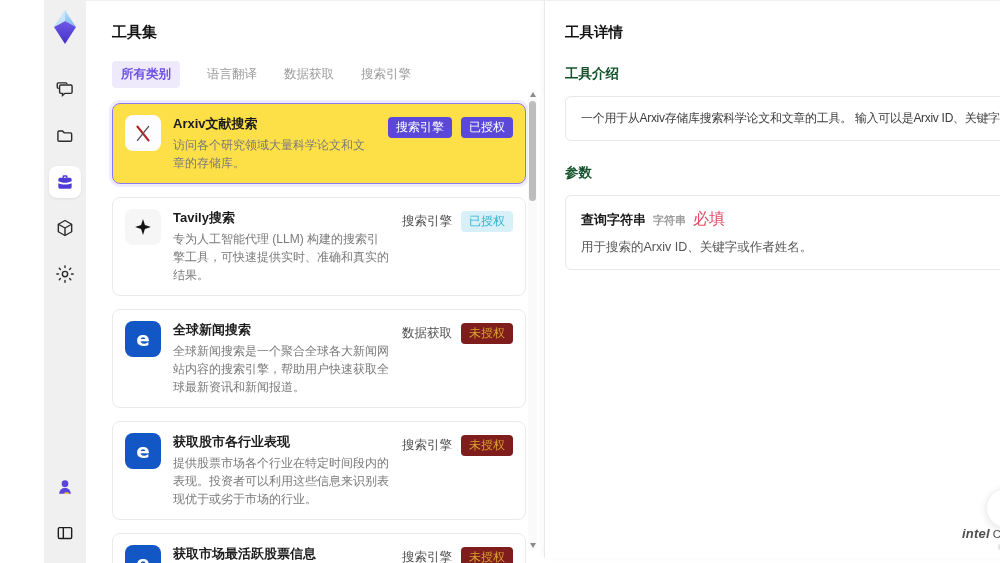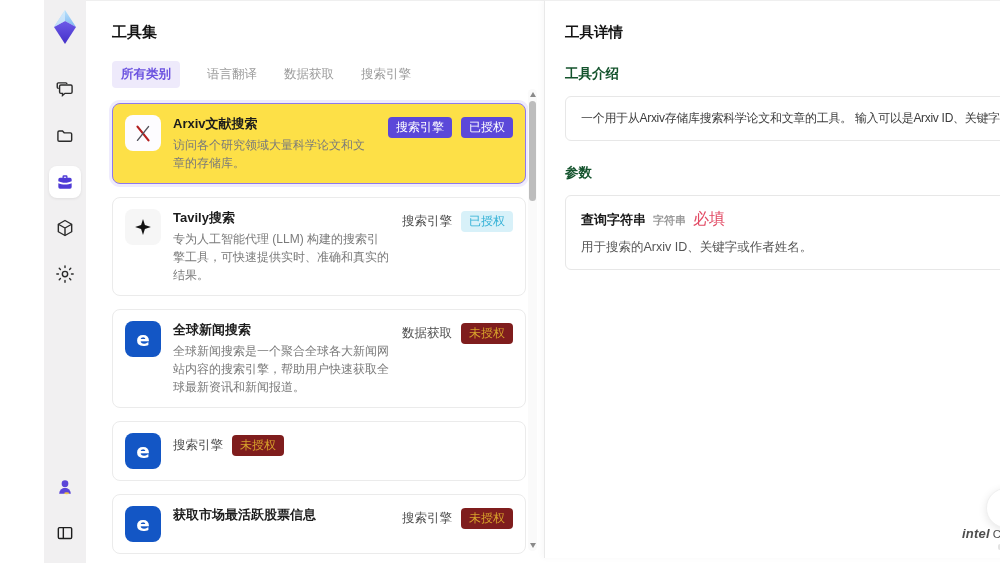--- a/index.html
+++ b/index.html
@@ -227,6 +227,10 @@
         <div class="tool-icon blue">
           <span class="glyph-e">e</span>
         </div>
+        <div class="card-body">
+          <div class="card-title">获取股市各行业表现</div>
+          <div class="card-desc">提供股票市场各个行业在特定时间段内的表现。投资者可以利用这些信息来识别表现优于或劣于市场的行业。</div>
+        </div>
         <div class="card-badges">
           <span class="cat-text">搜索引擎</span>
           <span class="pill pill-yellow">未授权</span>

